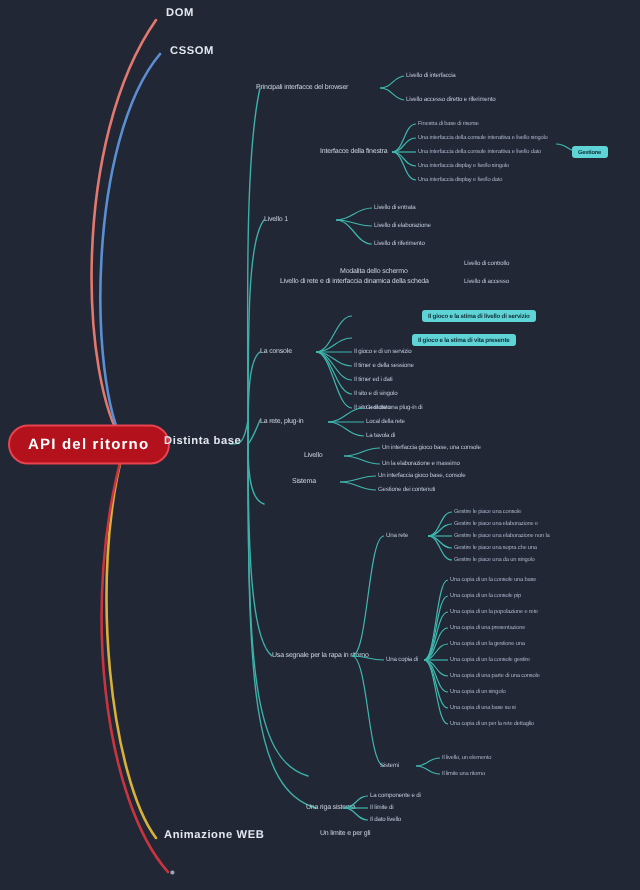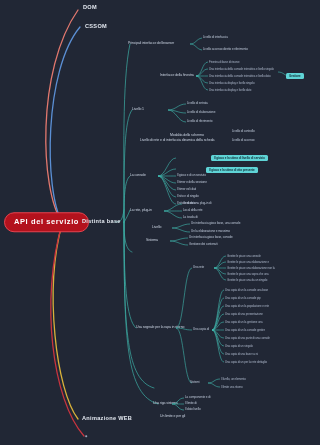--- a/index.html
+++ b/index.html
@@ -87,7 +87,7 @@
     </g>
   </svg>
 
-  <div class="node root" style="left:4px;top:222px;">API del servizio</div>
+  <div class="node root" style="left:4px;top:222px;">API del ritorno</div>
 
   <div class="node l1" style="left:83px;top:8px;">DOM</div>
   <div class="node l1" style="left:85px;top:27px;">CSSOM</div>

